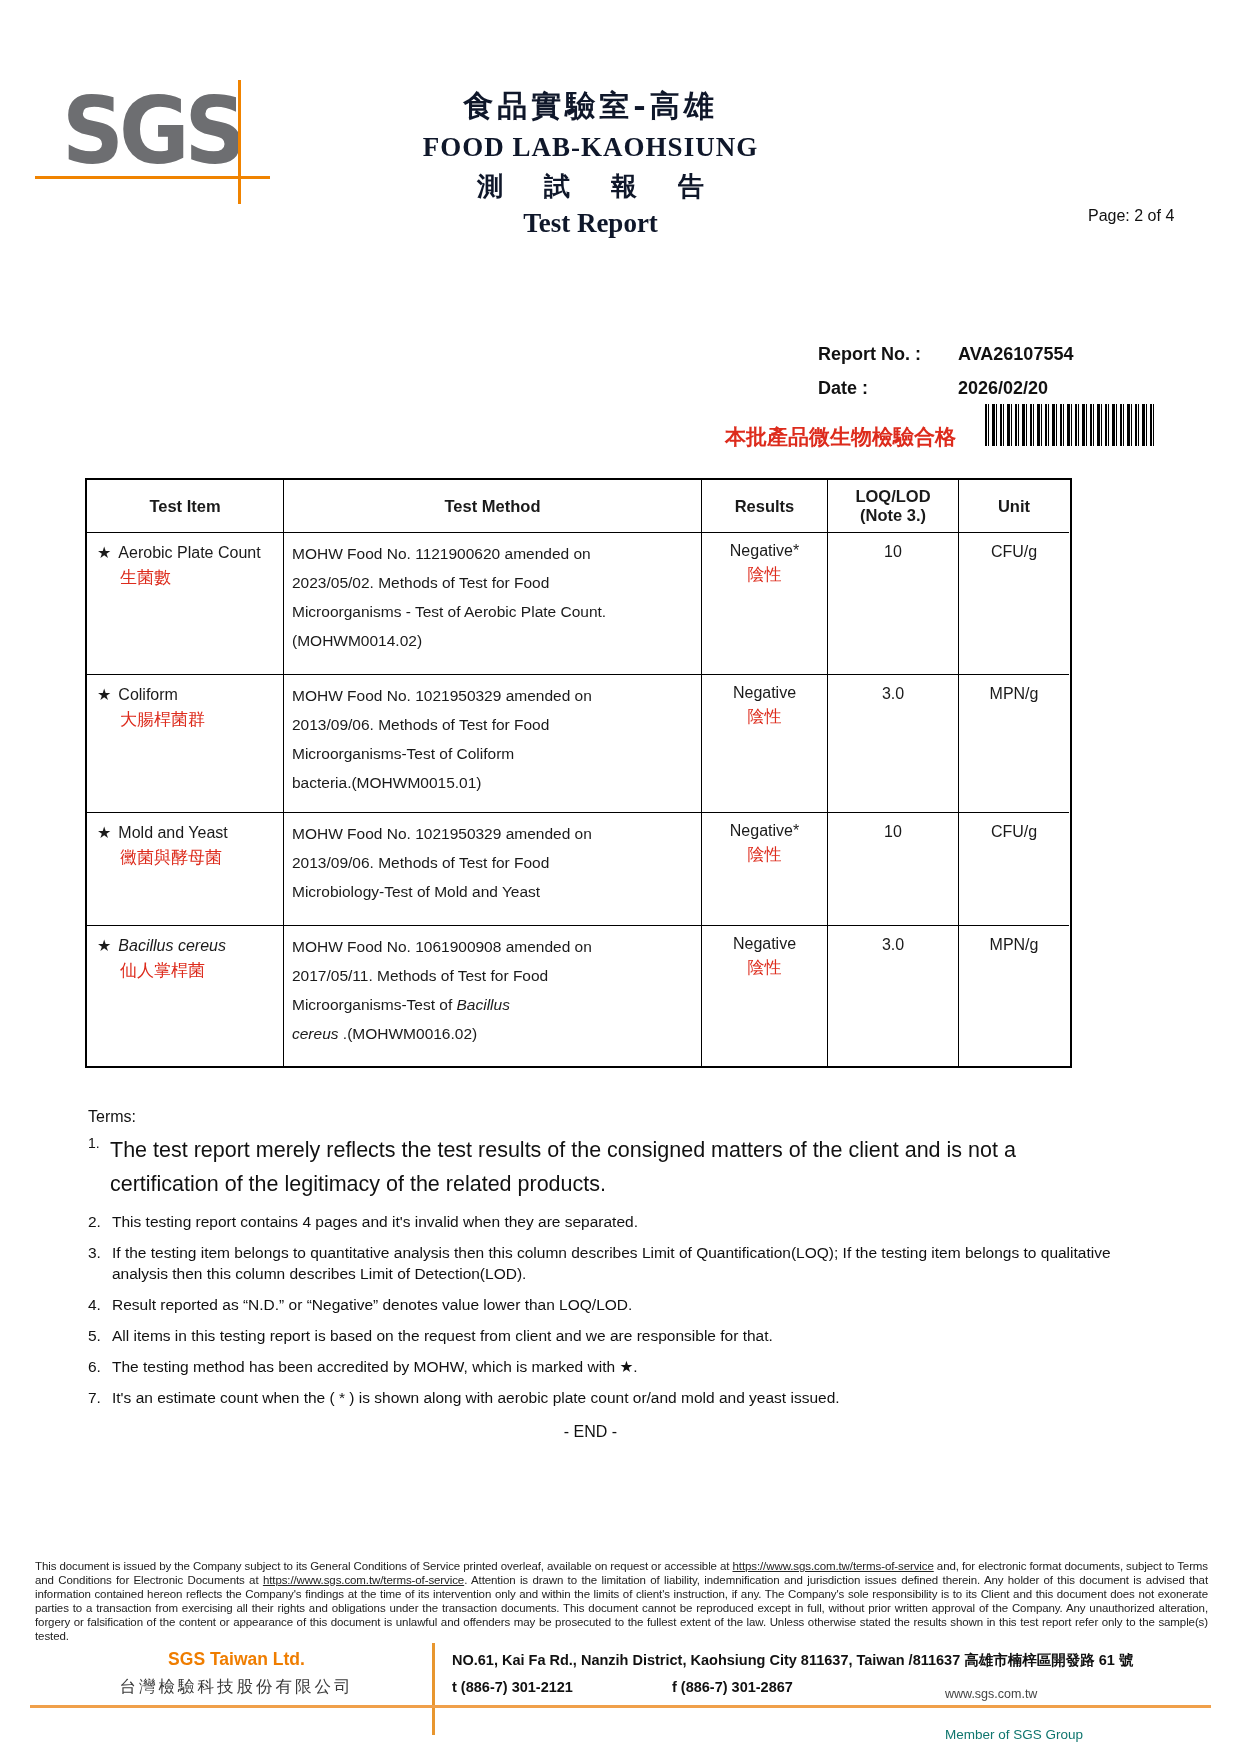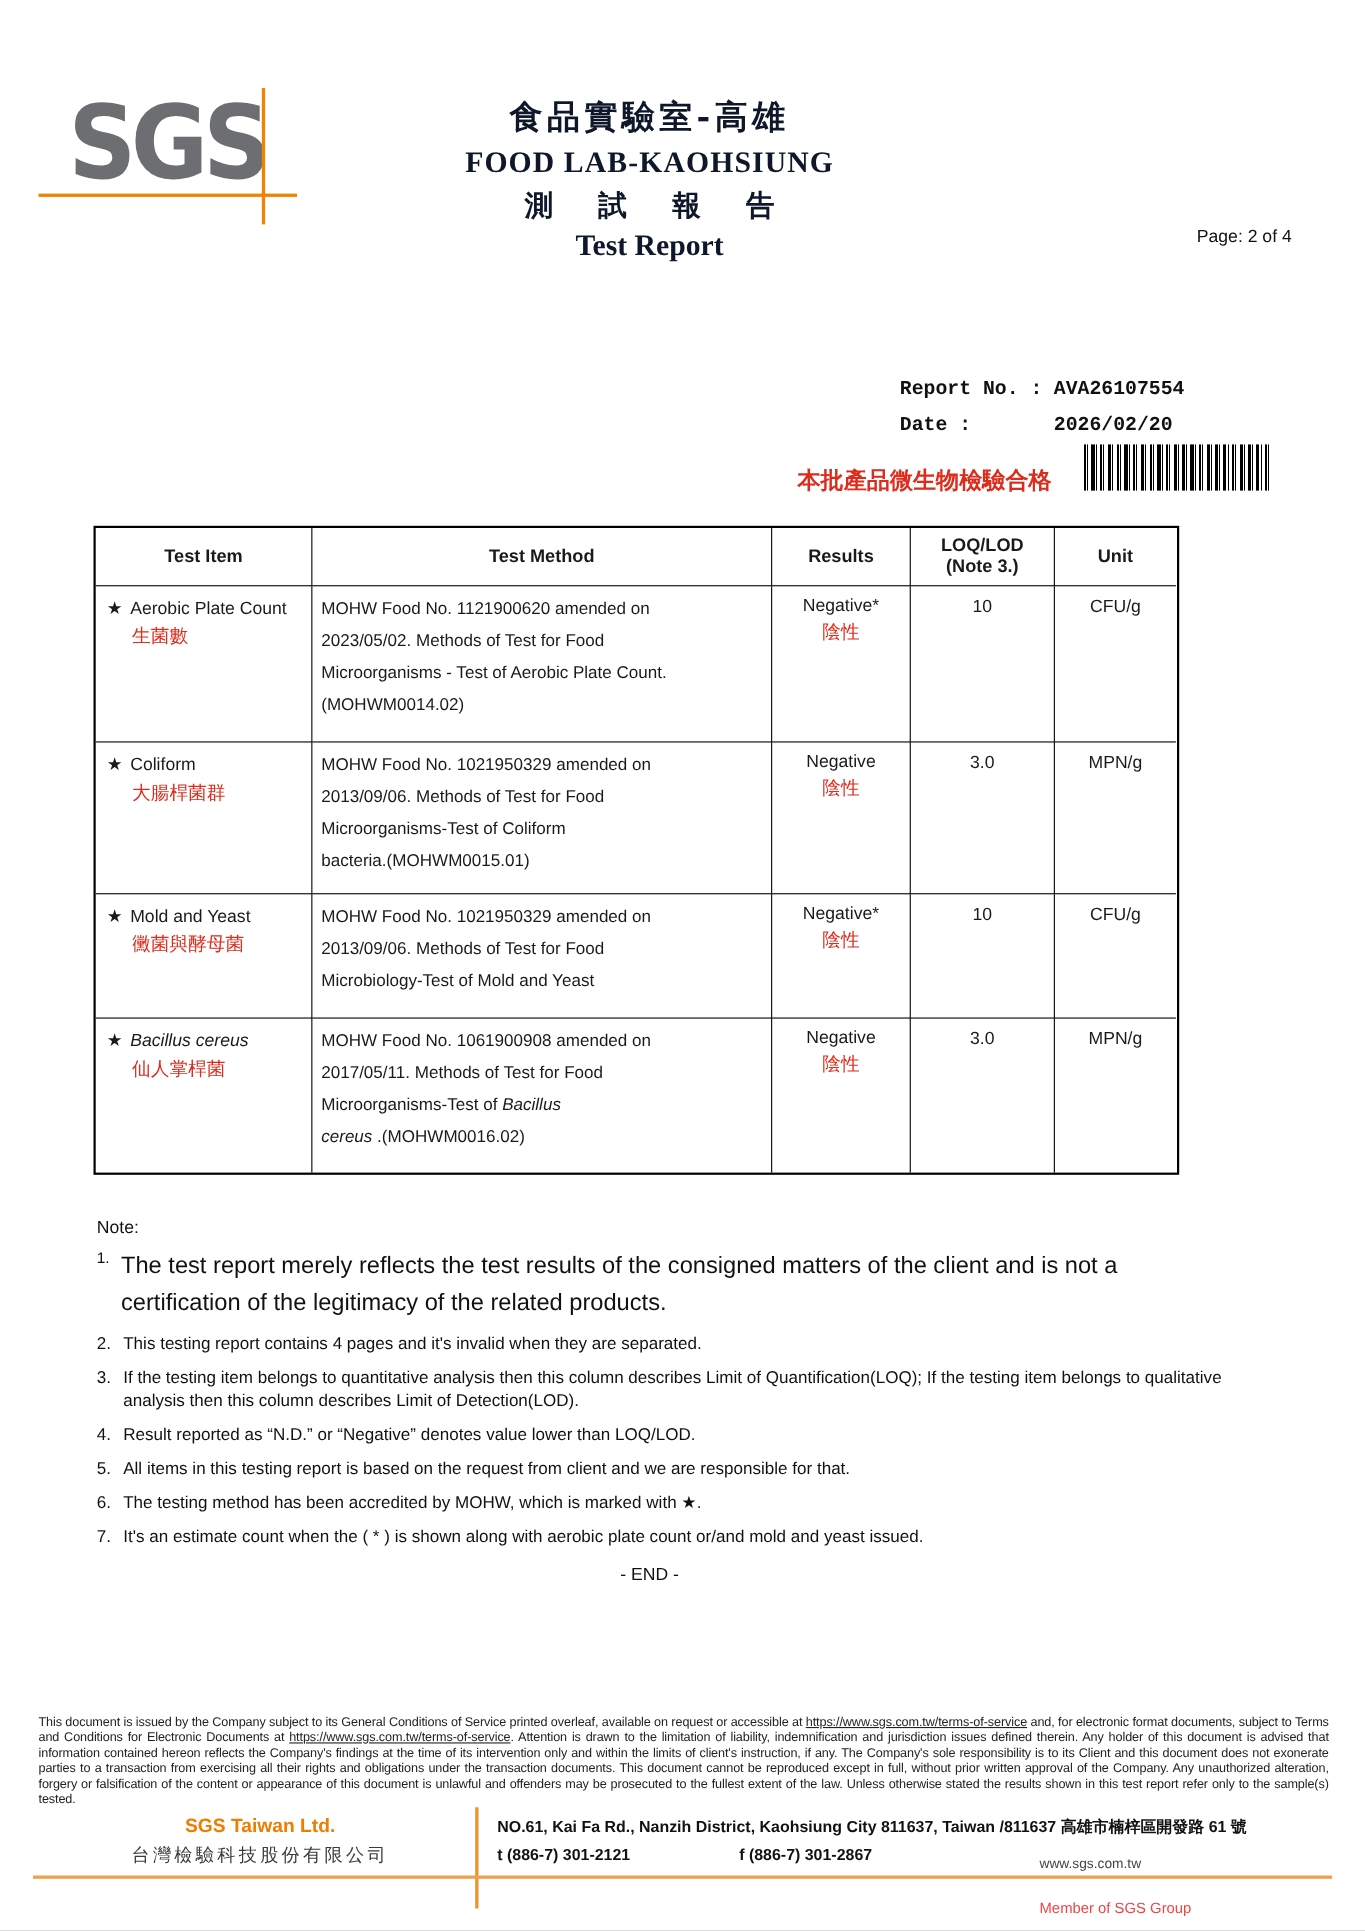--- a/index.html
+++ b/index.html
@@ -27,7 +27,7 @@
   
   .client { position:absolute; left:88px; top:341px; width:660px; font-weight:700; font-size:19px; line-height:33px; color:#111; }
   .report-meta { position:absolute; left:818px; top:344px; font-weight:700; font-size:18px; color:#111; }
-  .meta-row { display:grid; grid-template-columns:140px auto; margin-bottom:13px;font-family:Liberation Mono, monospace; }
+  .meta-row { display:grid; grid-template-columns:140px auto; margin-bottom:13px; }
   .barcode {
     position:absolute; left:985px; top:404px; width:172px; height:42px;
     background:repeating-linear-gradient(90deg,

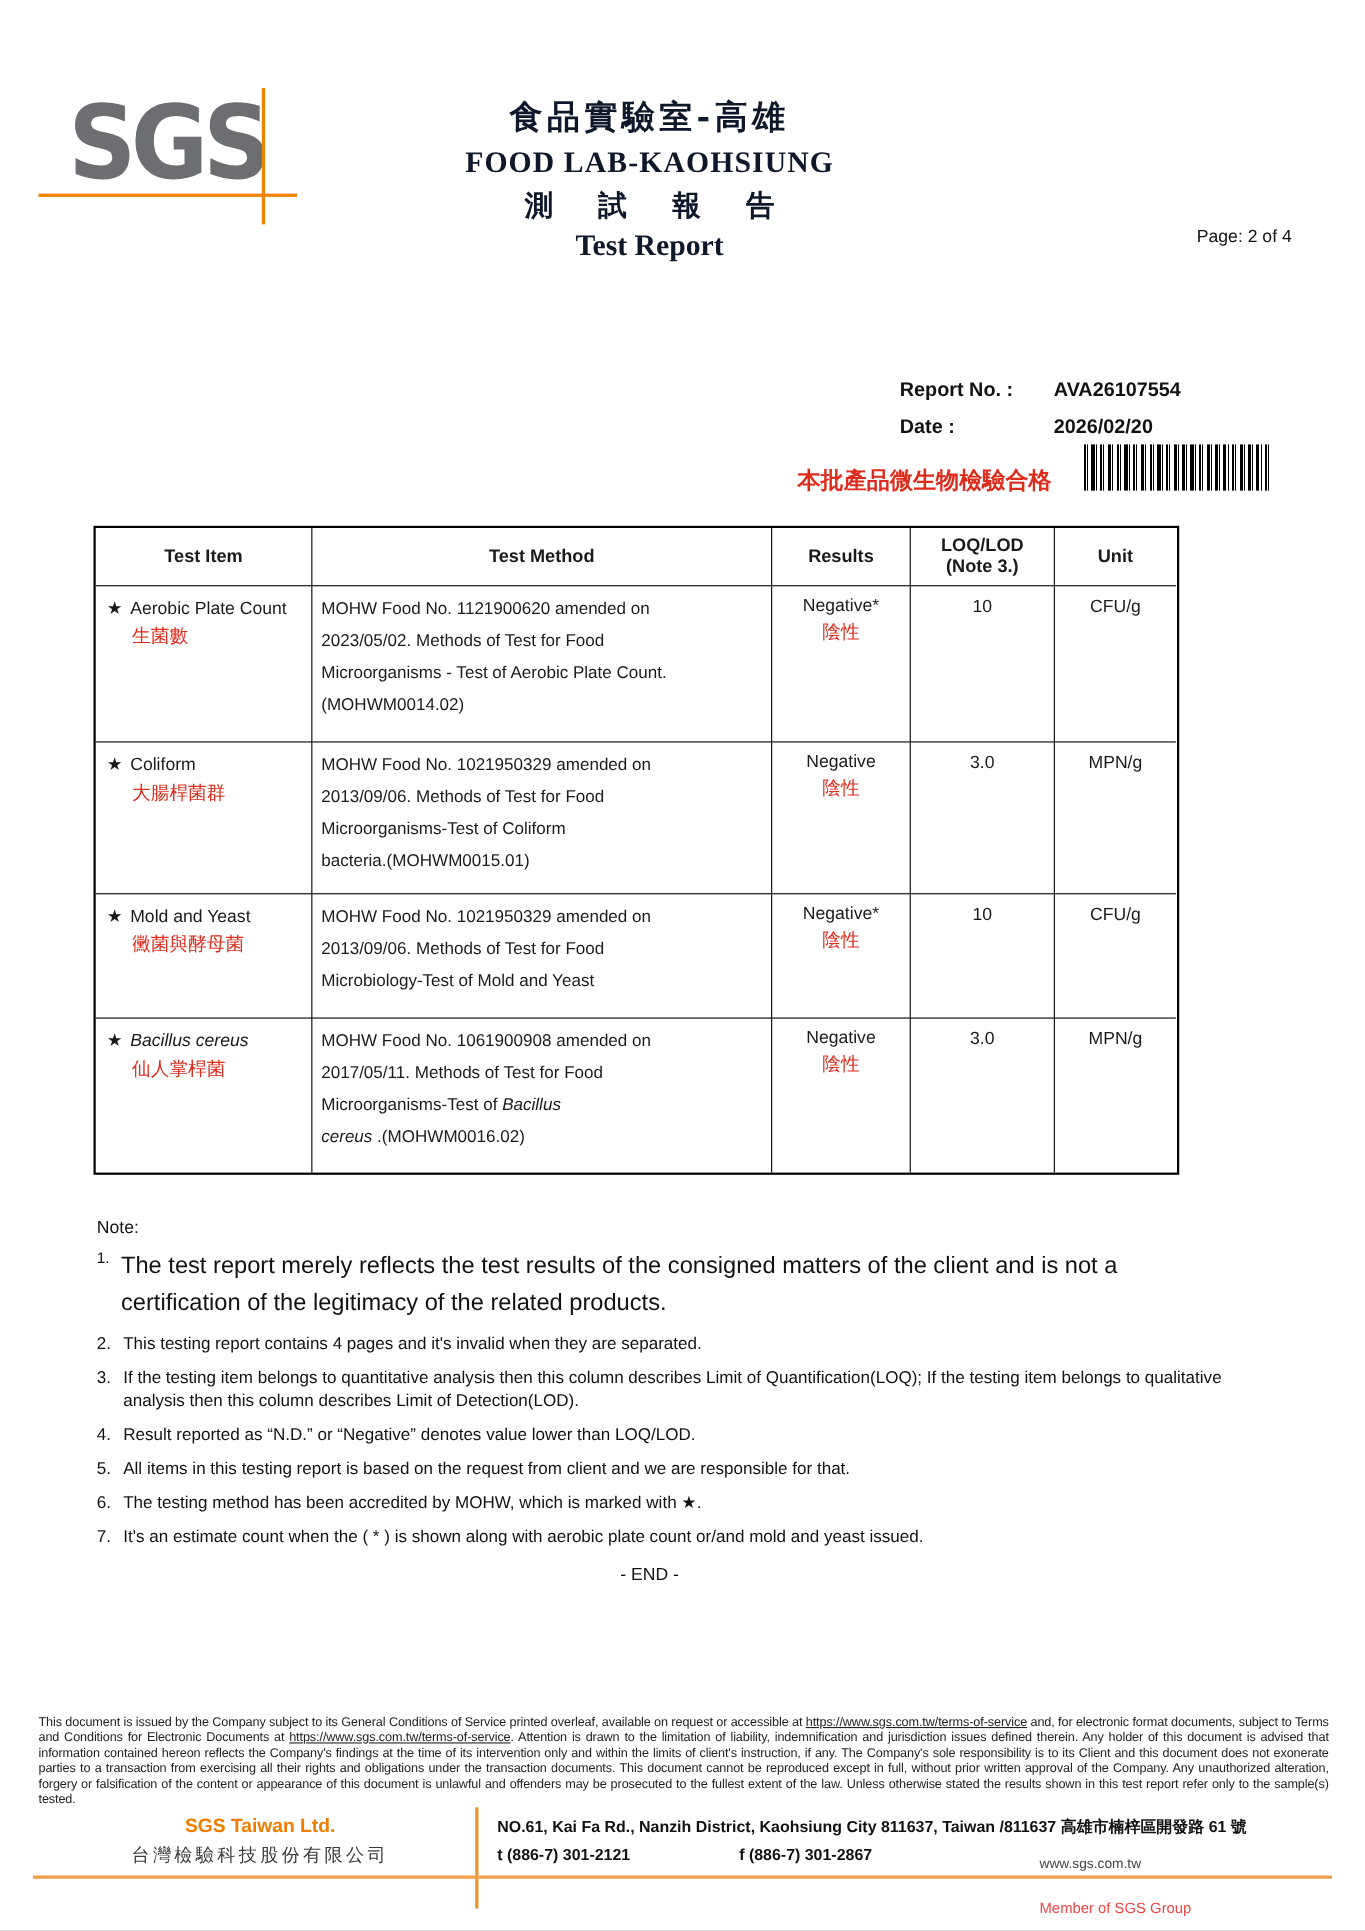--- a/index.html
+++ b/index.html
@@ -204,7 +204,7 @@
   </div>
 
   <div class="notes">
-    <div class="note-label">Note:</div>
+    <div class="note-label">Terms:</div>
     <div class="note1">
       <div class="note1-num">1.</div>
       <div class="note1-text">The test report merely reflects the test results of the consigned matters of the client and is not a certification of the legitimacy of the related products.</div>

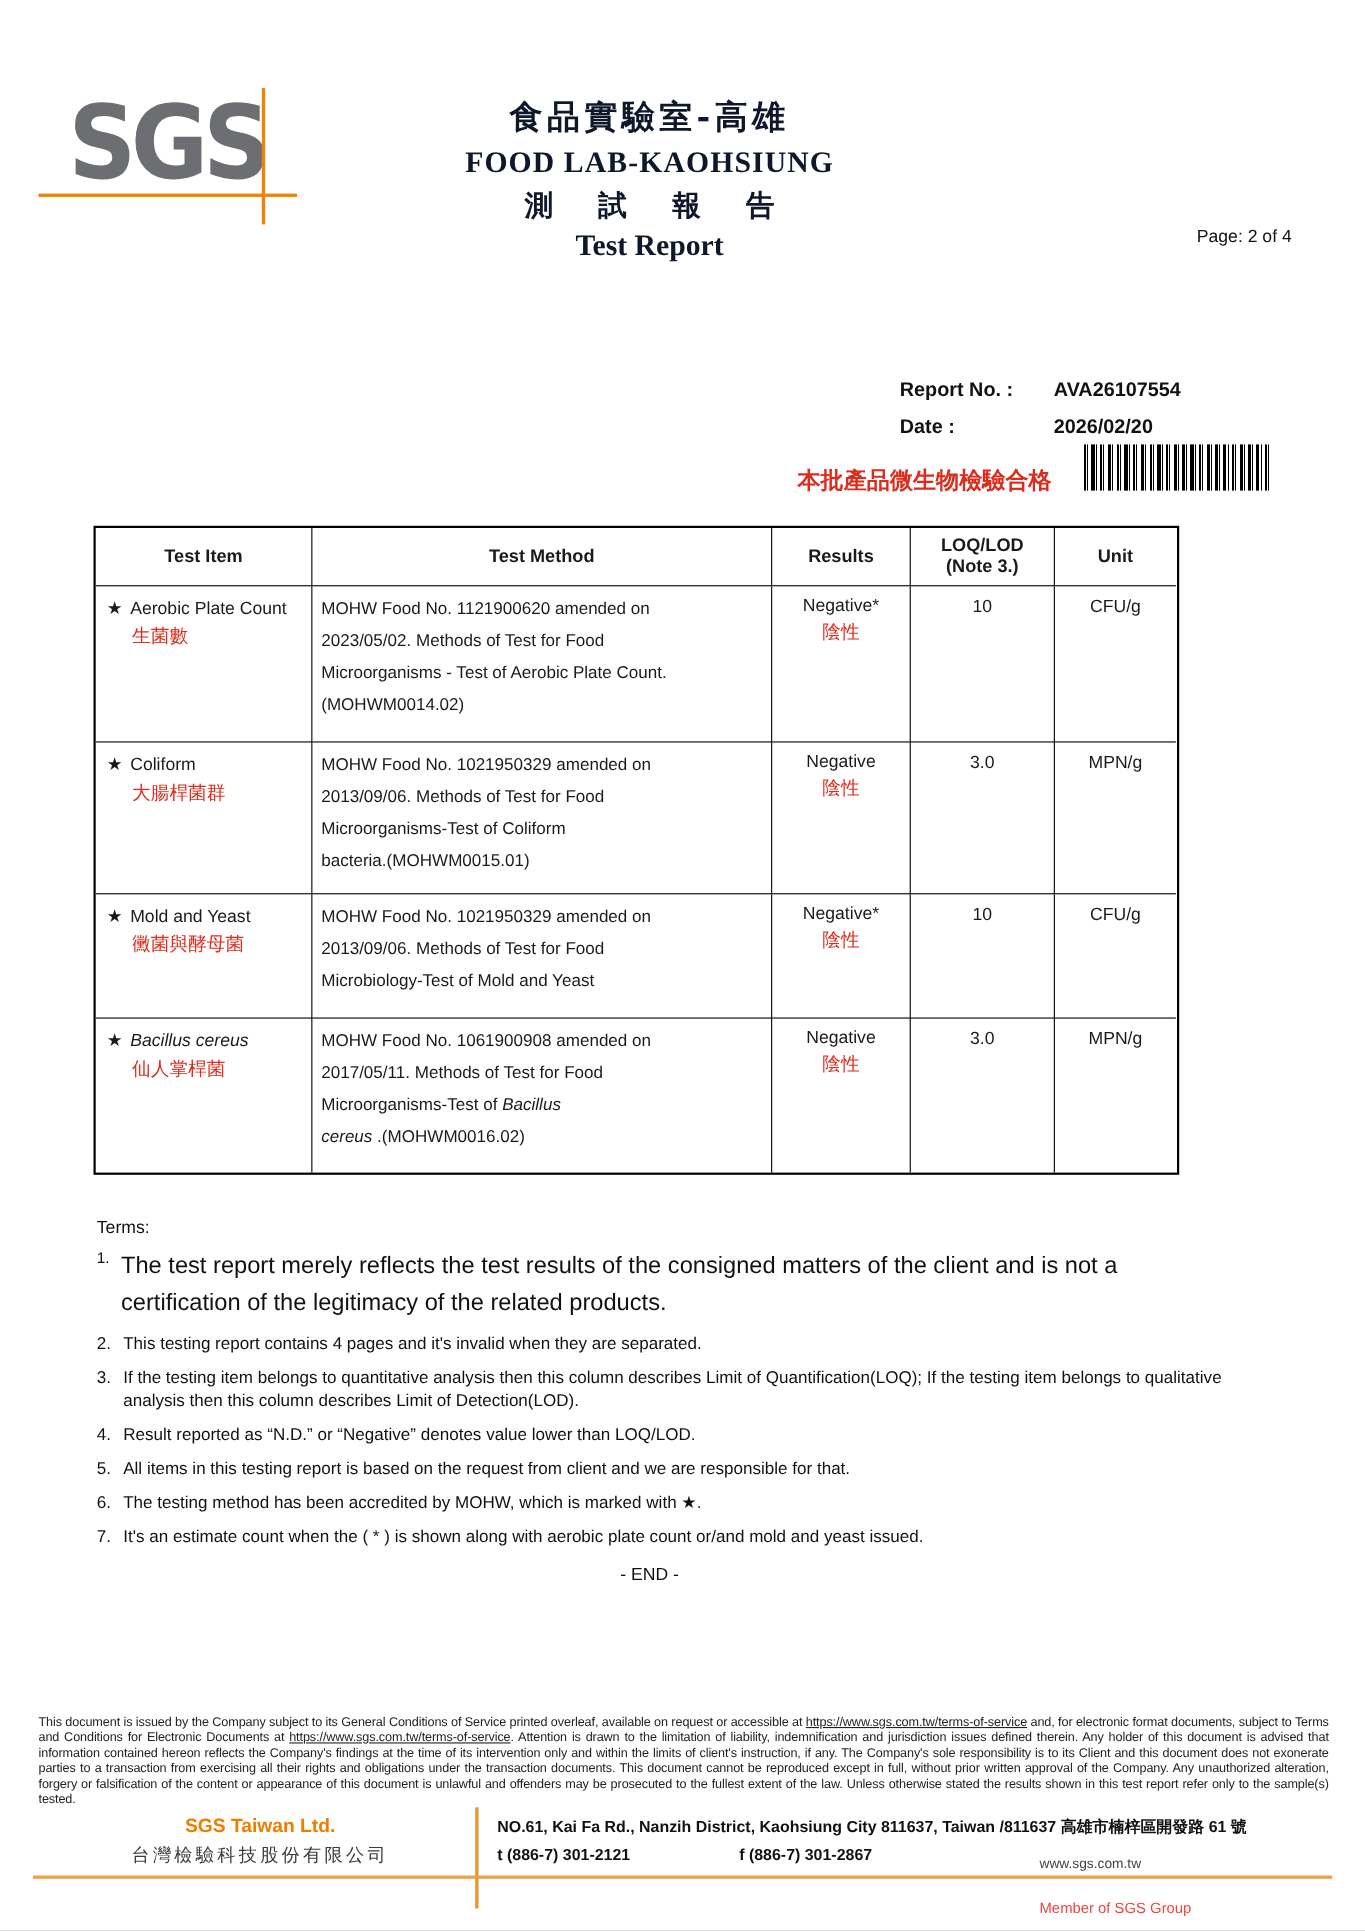--- a/index.html
+++ b/index.html
@@ -80,7 +80,7 @@
   .f-fax { margin-left:95px; }
   .f-hline { position:absolute; left:30px; top:1705px; width:1181px; height:2.5px; background:#f0a04a; }
   .f-web { position:absolute; left:945px; top:1687px; font-size:12.5px; color:#444; }
-  .f-member { position:absolute; left:945px; top:1727px; font-size:13.5px; color:#ef4444; }
+  .f-member { position:absolute; left:945px; top:1727px; font-size:13.5px; color:#0f766e; }
 </style>
 </head>
 <body>

